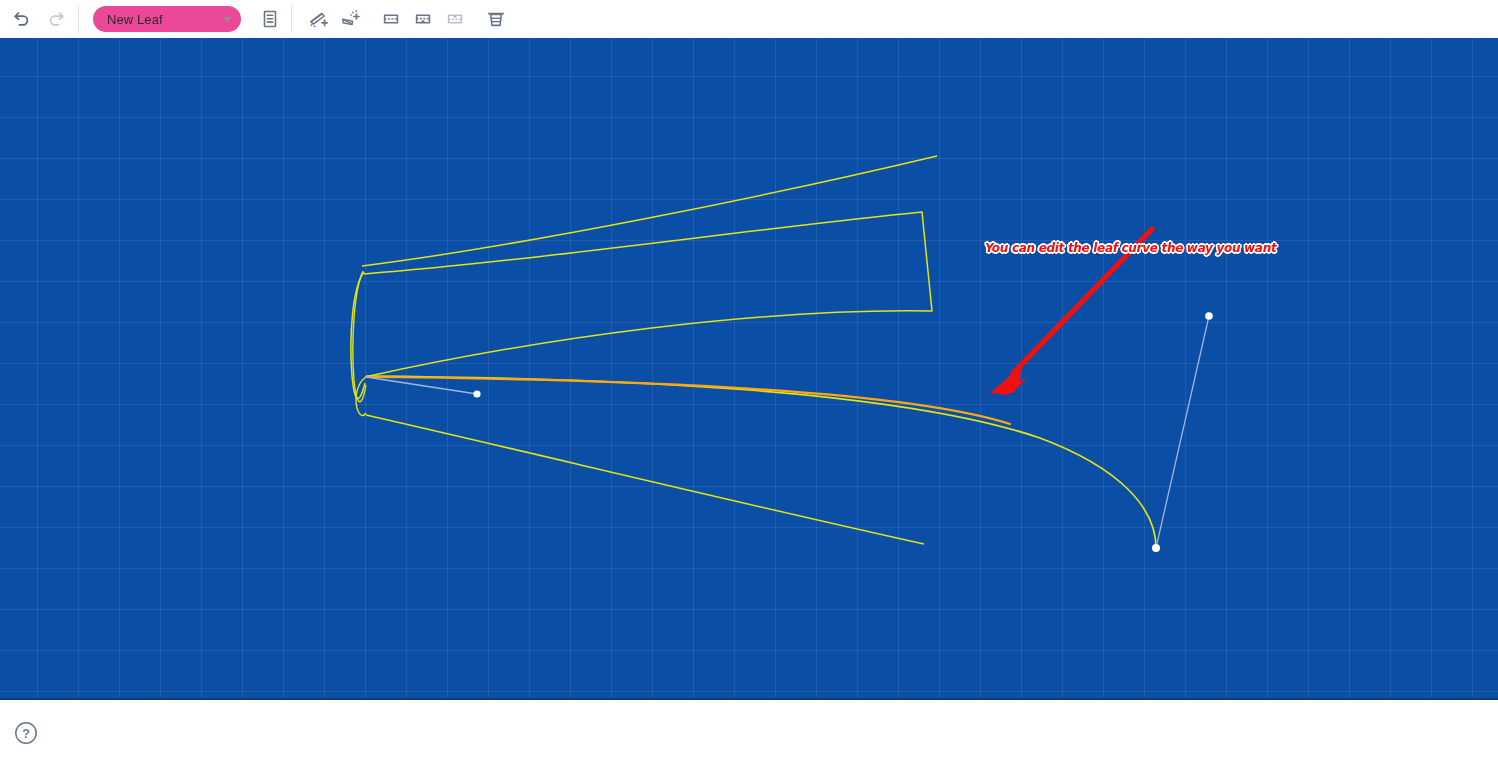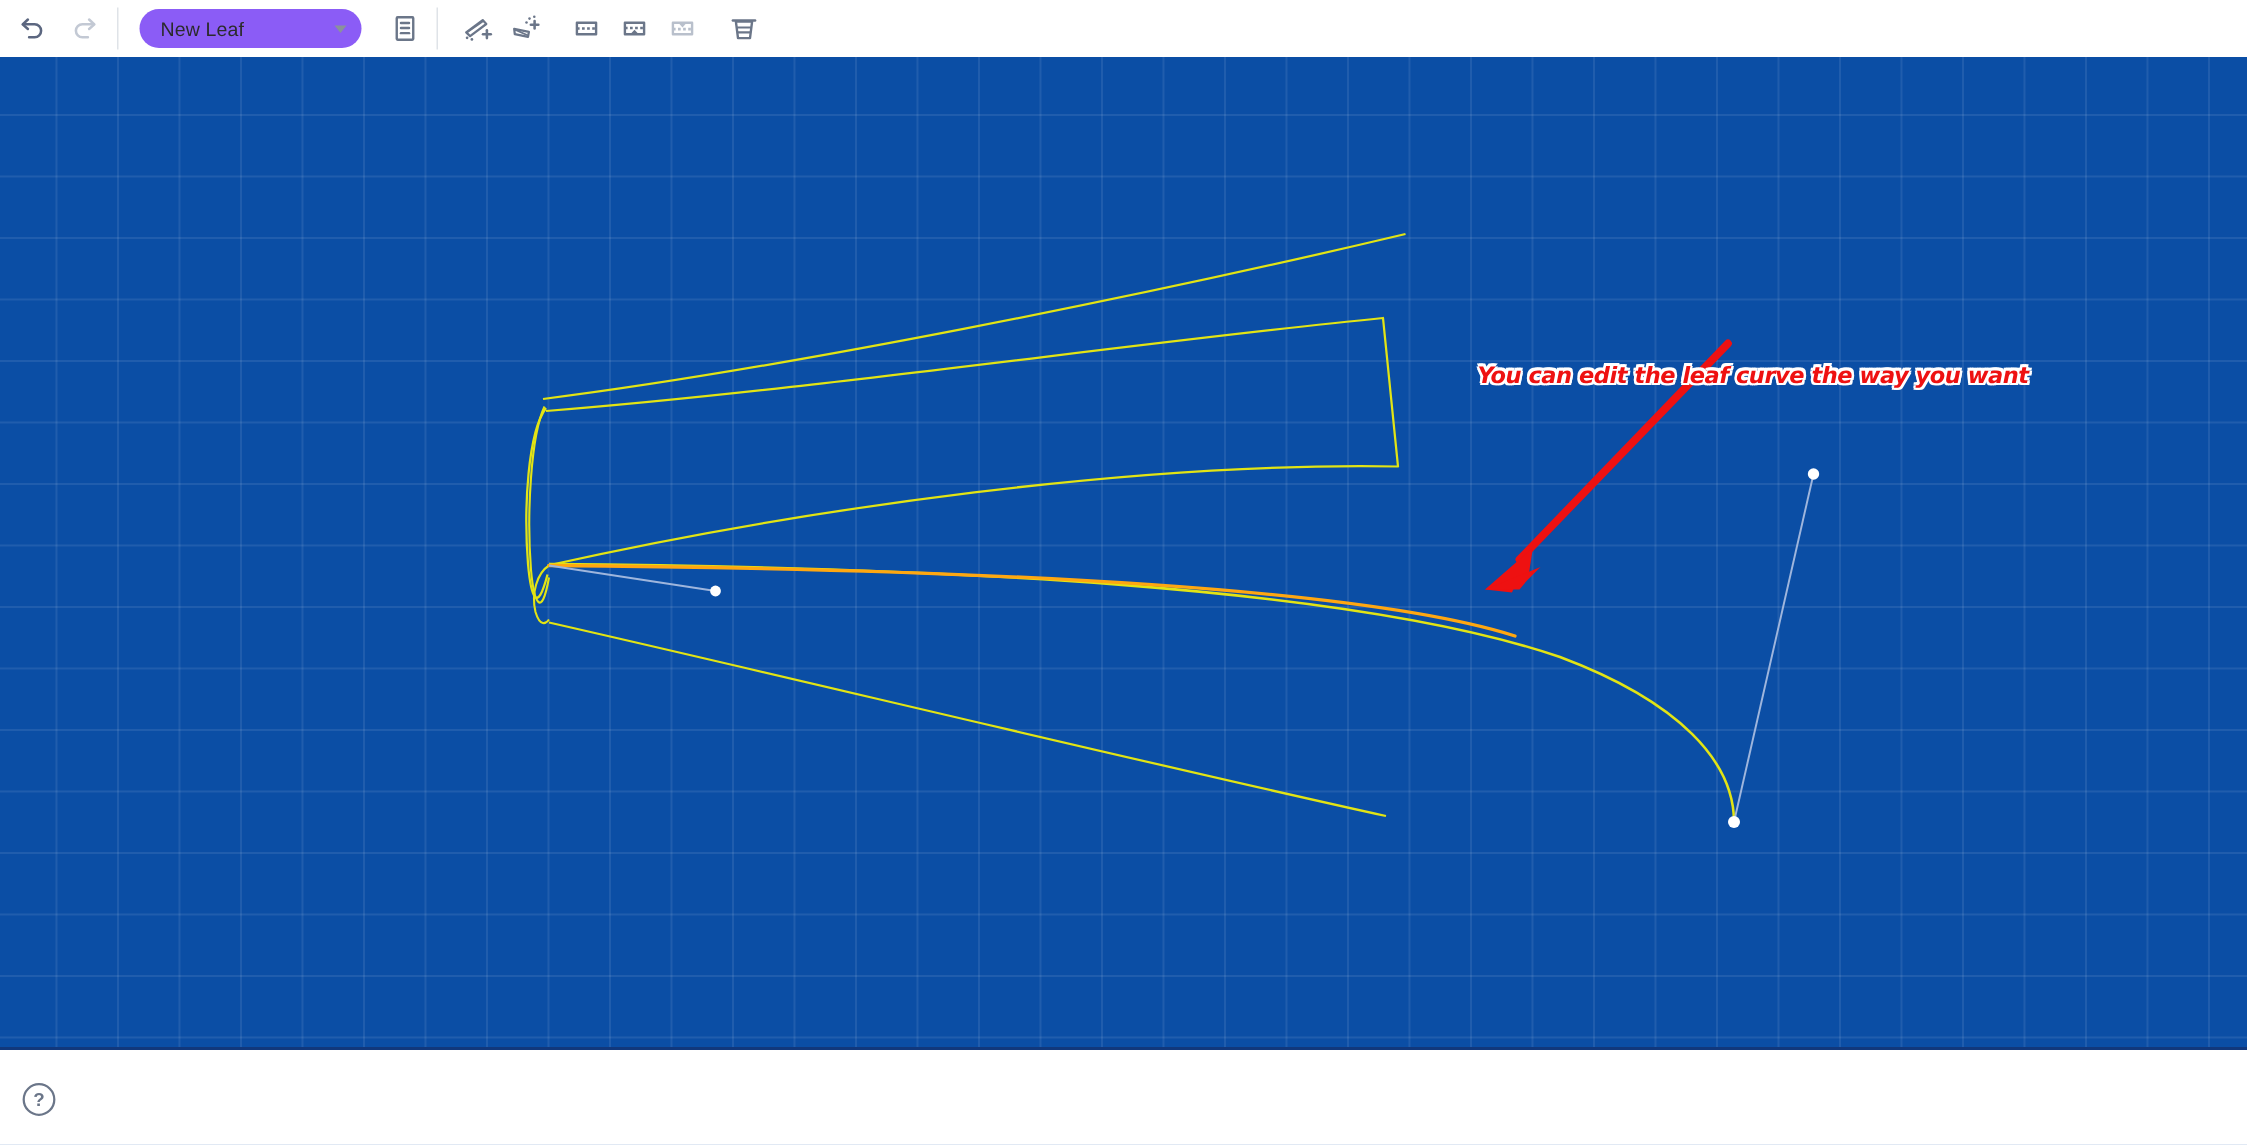--- a/index.html
+++ b/index.html
@@ -51,7 +51,7 @@
   #leaf-select {
     width: 148px;
     height: 26px;
-    background: #8b5cf6;
+    background: #ec4899;
     border-radius: 13px;
     display: flex;
     align-items: center;

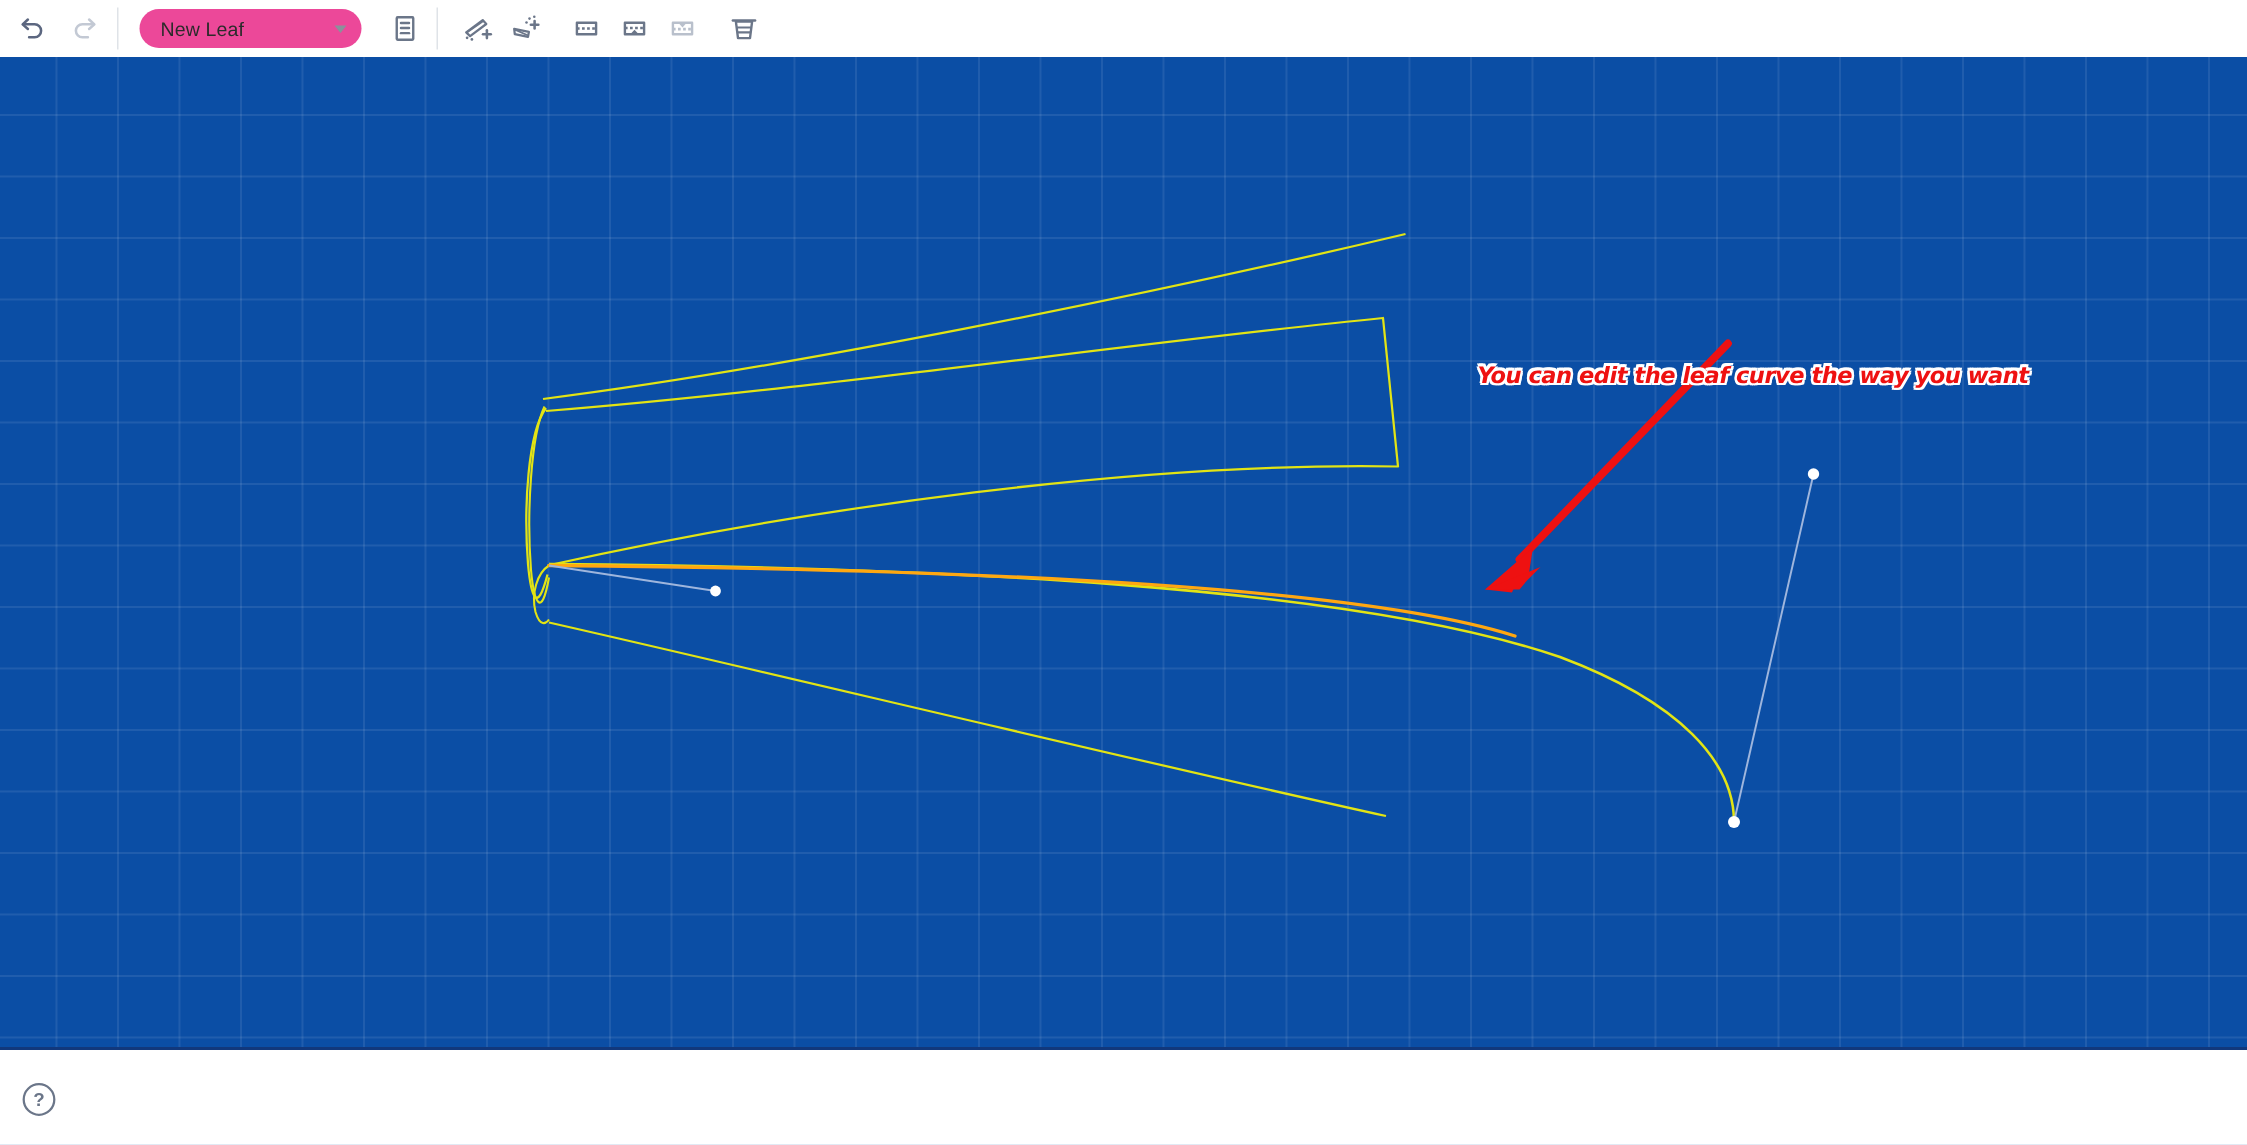--- a/index.html
+++ b/index.html
@@ -100,7 +100,7 @@
     left: 985px;
     top: 203px;
     font-family: "DejaVu Sans", sans-serif;
-    font-size: 15px;
+    font-size: 12px;
     font-weight: bold;
     font-style: italic;
     color: #ee1111;

